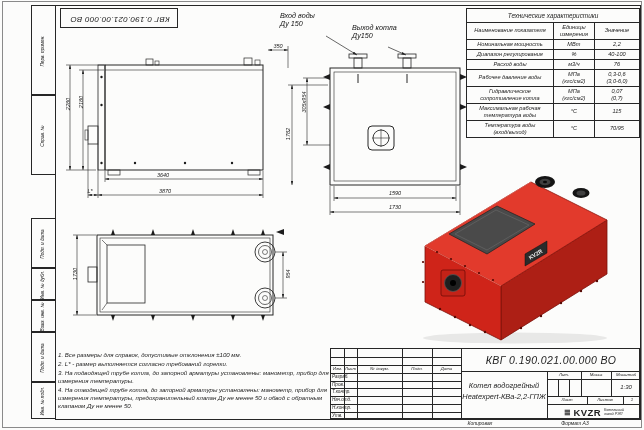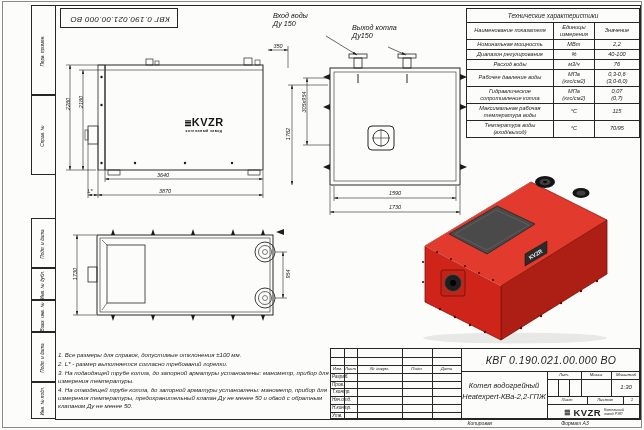--- a/index.html
+++ b/index.html
@@ -255,7 +255,7 @@
     </g>
   </svg>
 
-  <div class="lbl pre" style="left:273px;top:12px;width:60px;">Вход воды
+  <div class="lbl pre" style="left:280px;top:12px;width:60px;">Вход воды
 Ду 150</div>
   <div class="lbl pre" style="left:352px;top:24px;width:62px;">Выход котла
 Ду150</div>

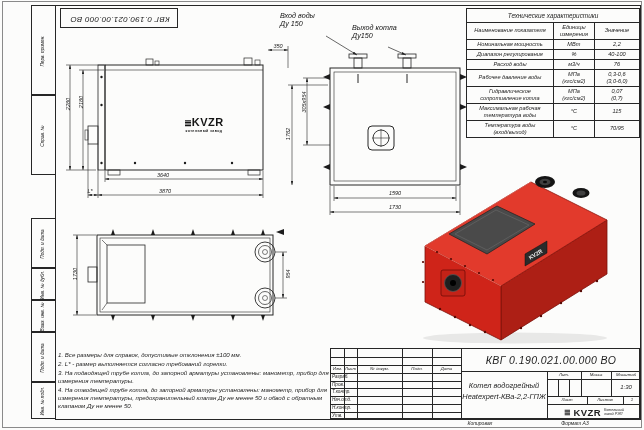--- a/index.html
+++ b/index.html
@@ -197,10 +197,6 @@
   <div class="dim" style="left:145px;top:188px;width:40px;">3870</div>
   <div class="dim" style="left:80px;top:188px;width:20px;">L*</div>
 
-  <div class="abs logo-side">
-    <span class="logo-coil">≣</span><span class="logo-kvzr">KVZR</span>
-    <div class="logo-sub">котельный завод</div>
-  </div>
 
   <svg style="left:268px;top:8px;" width="200" height="206" viewBox="0 0 200 206">
     <defs>

